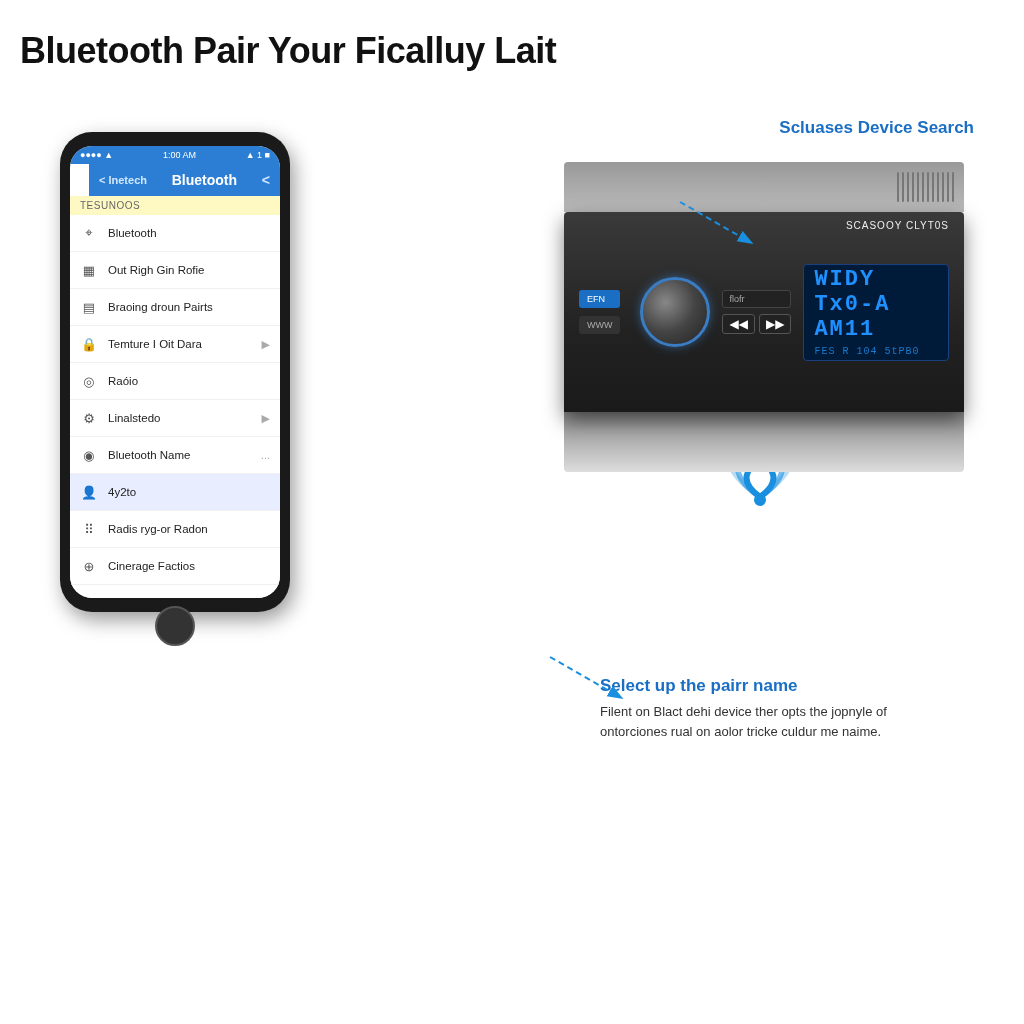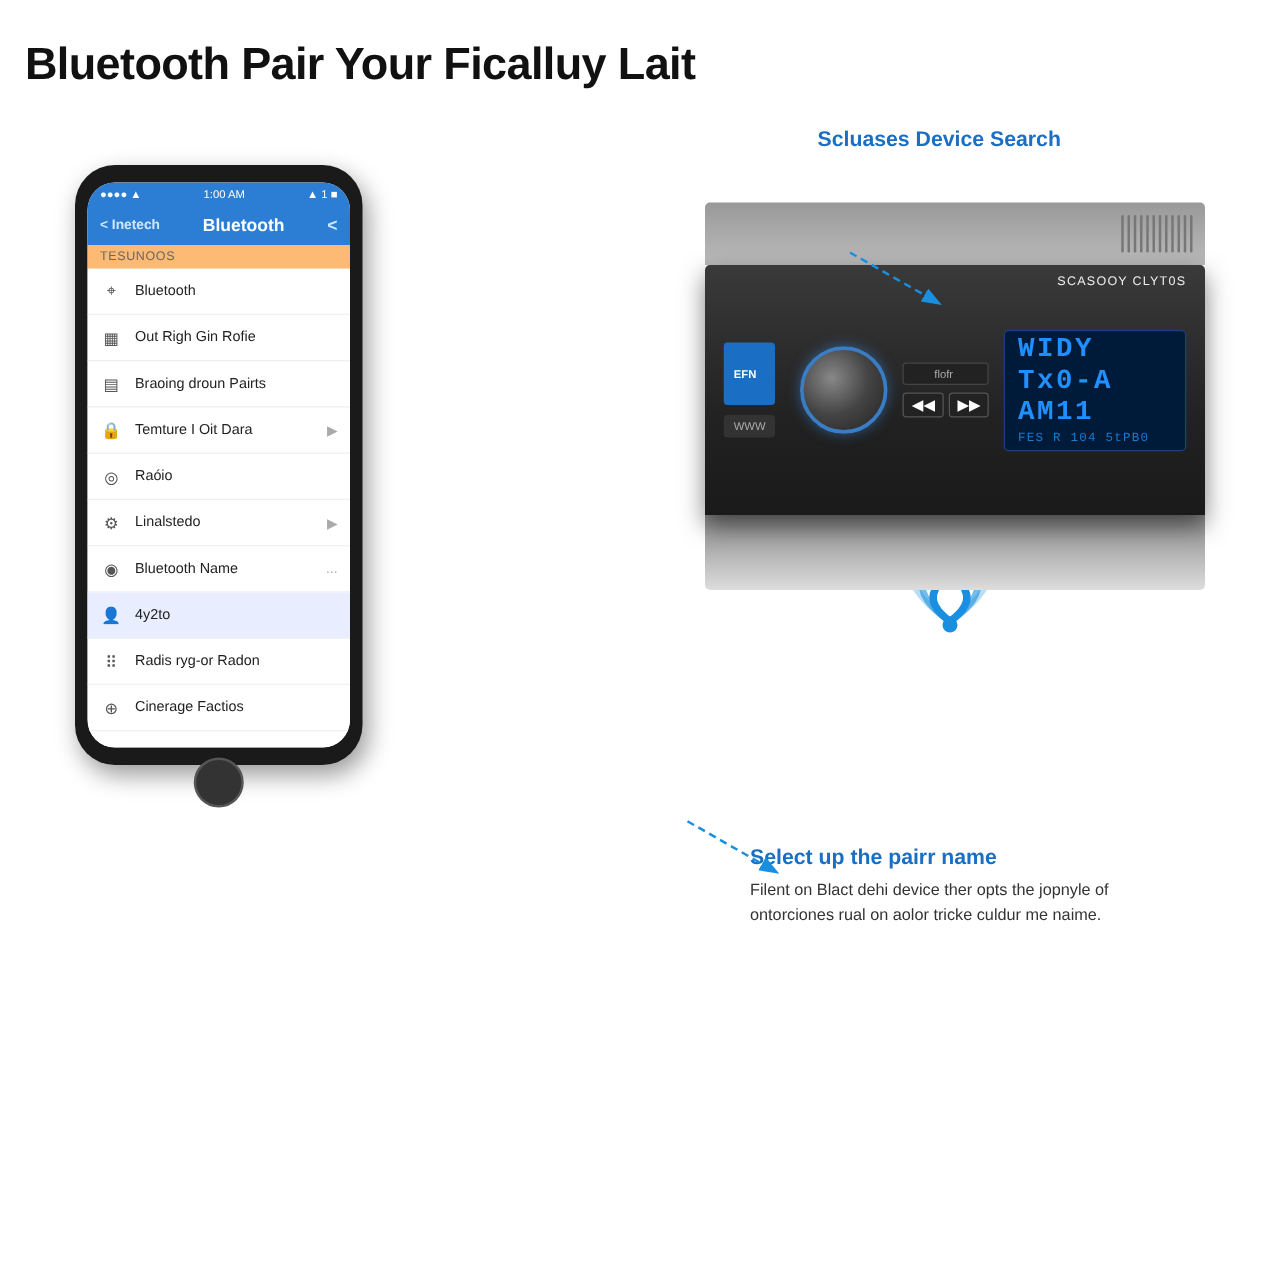--- a/index.html
+++ b/index.html
@@ -156,9 +156,10 @@
     
     .annotation-top {
       position: absolute;
-      top: 0;
+      top: 16px;
       right: 10px;
       width: 320px;
+      text-align: right;
     }
 
     .annotation-bottom {

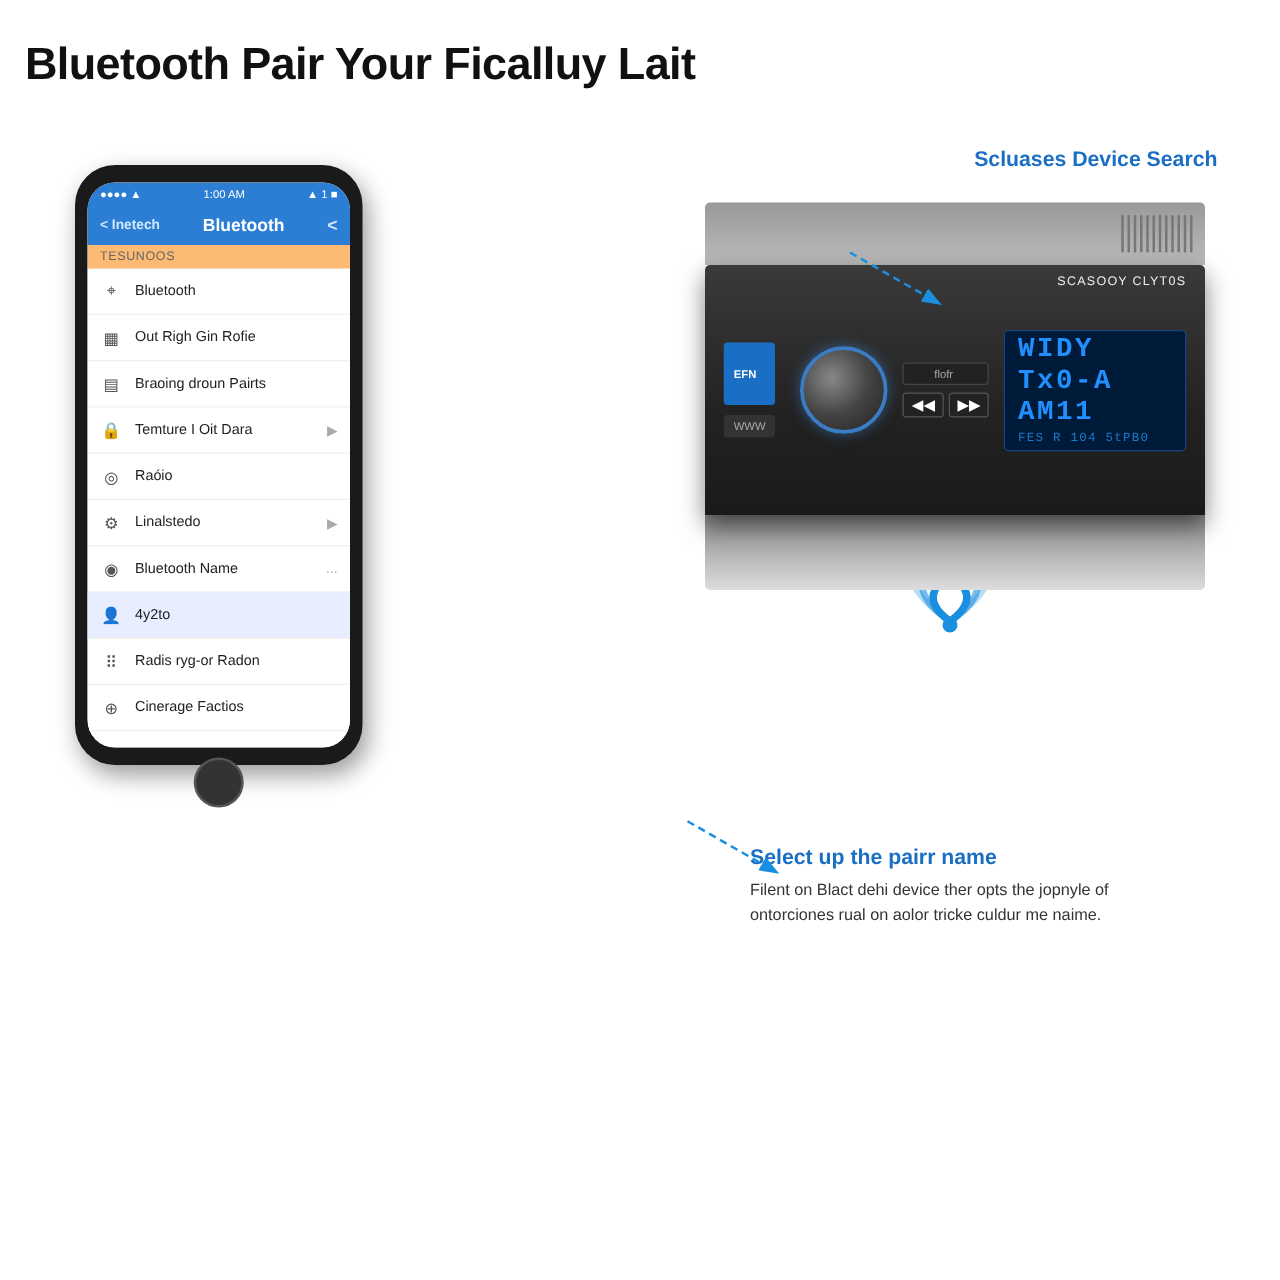--- a/index.html
+++ b/index.html
@@ -78,6 +78,7 @@
       display: flex;
       align-items: center;
       justify-content: space-between;
+      margin-left: 19px;
     }
 
     .phone-nav-bar .nav-back {

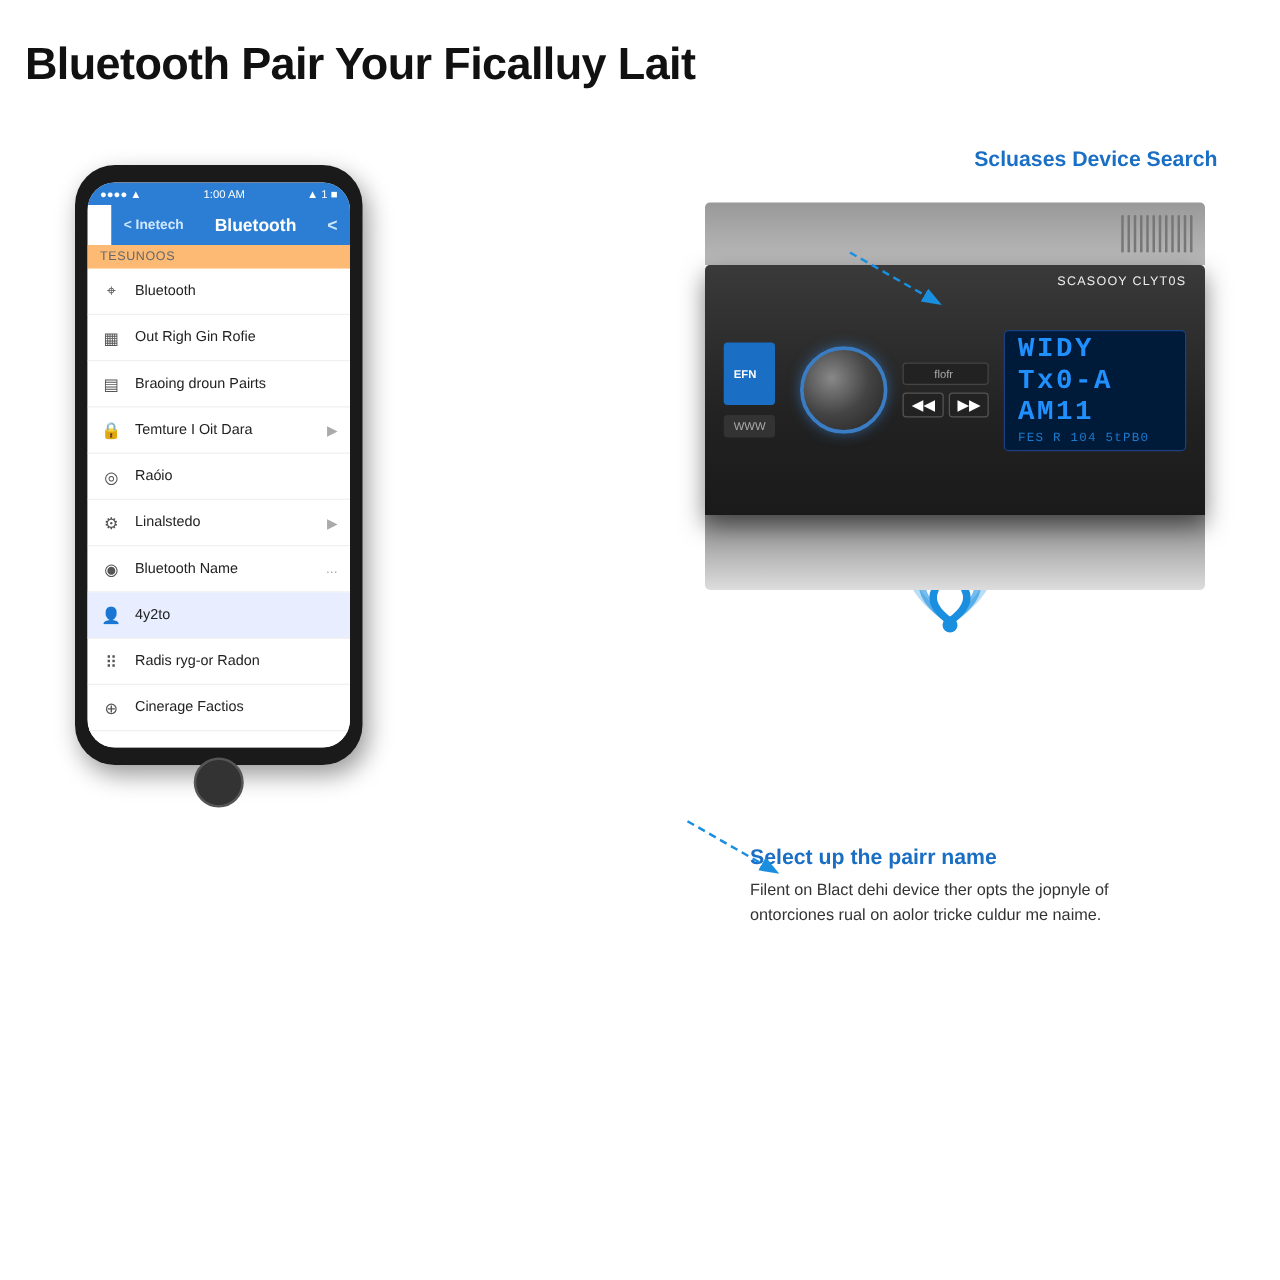--- a/index.html
+++ b/index.html
@@ -97,7 +97,7 @@
     }
 
     .phone-section-header {
-      background: #fdba74;
+      background: #fef9c3;
       color: #666;
       font-size: 10px;
       padding: 4px 10px;

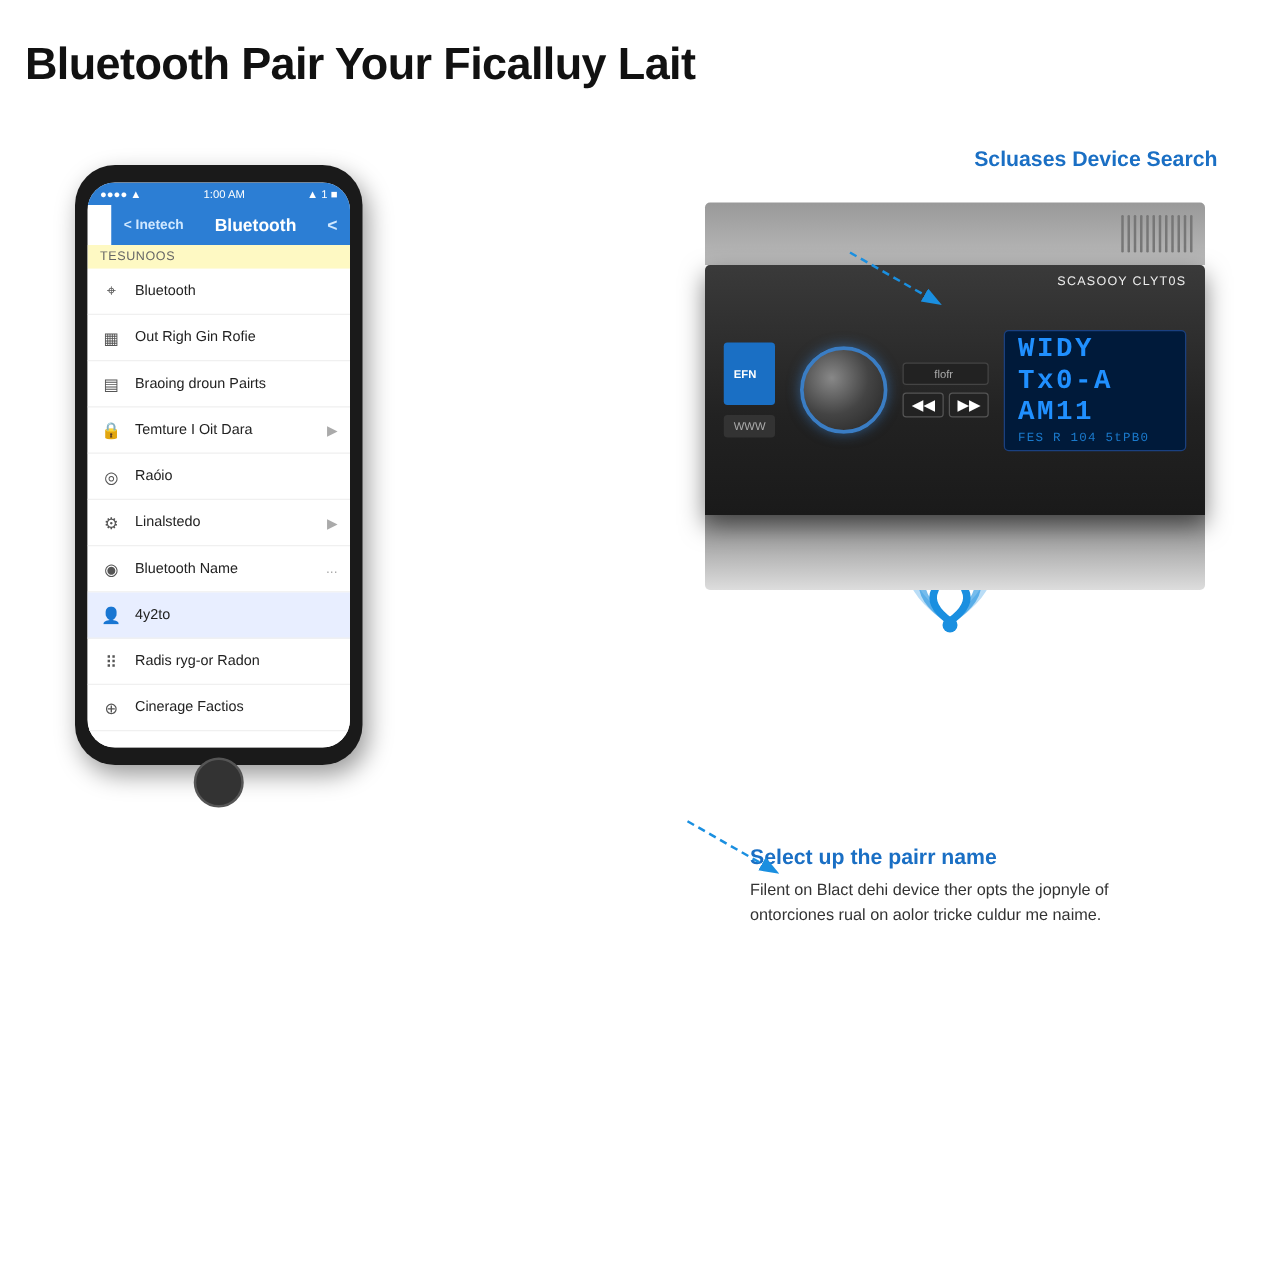--- a/index.html
+++ b/index.html
@@ -414,7 +414,7 @@
       <div class="radio-body">
         <span class="radio-brand">SCASOOY CLYT0S</span>
         <div style="display:flex; flex-direction:column; gap:8px; margin-right:8px;">
-          <div style="background:#1a6fc4; color:white; font-size:9px; padding:20px 8px; border-radius:3px; font-weight:700;">EFN</div>
+          <div style="background:#1a6fc4; color:white; font-size:9px; padding:4px 8px; border-radius:3px; font-weight:400;">EFN</div>
           <div style="background:#333; color:#aaa; font-size:9px; padding:4px 8px; border-radius:3px;">WWW</div>
         </div>
         <div class="radio-knob"></div>

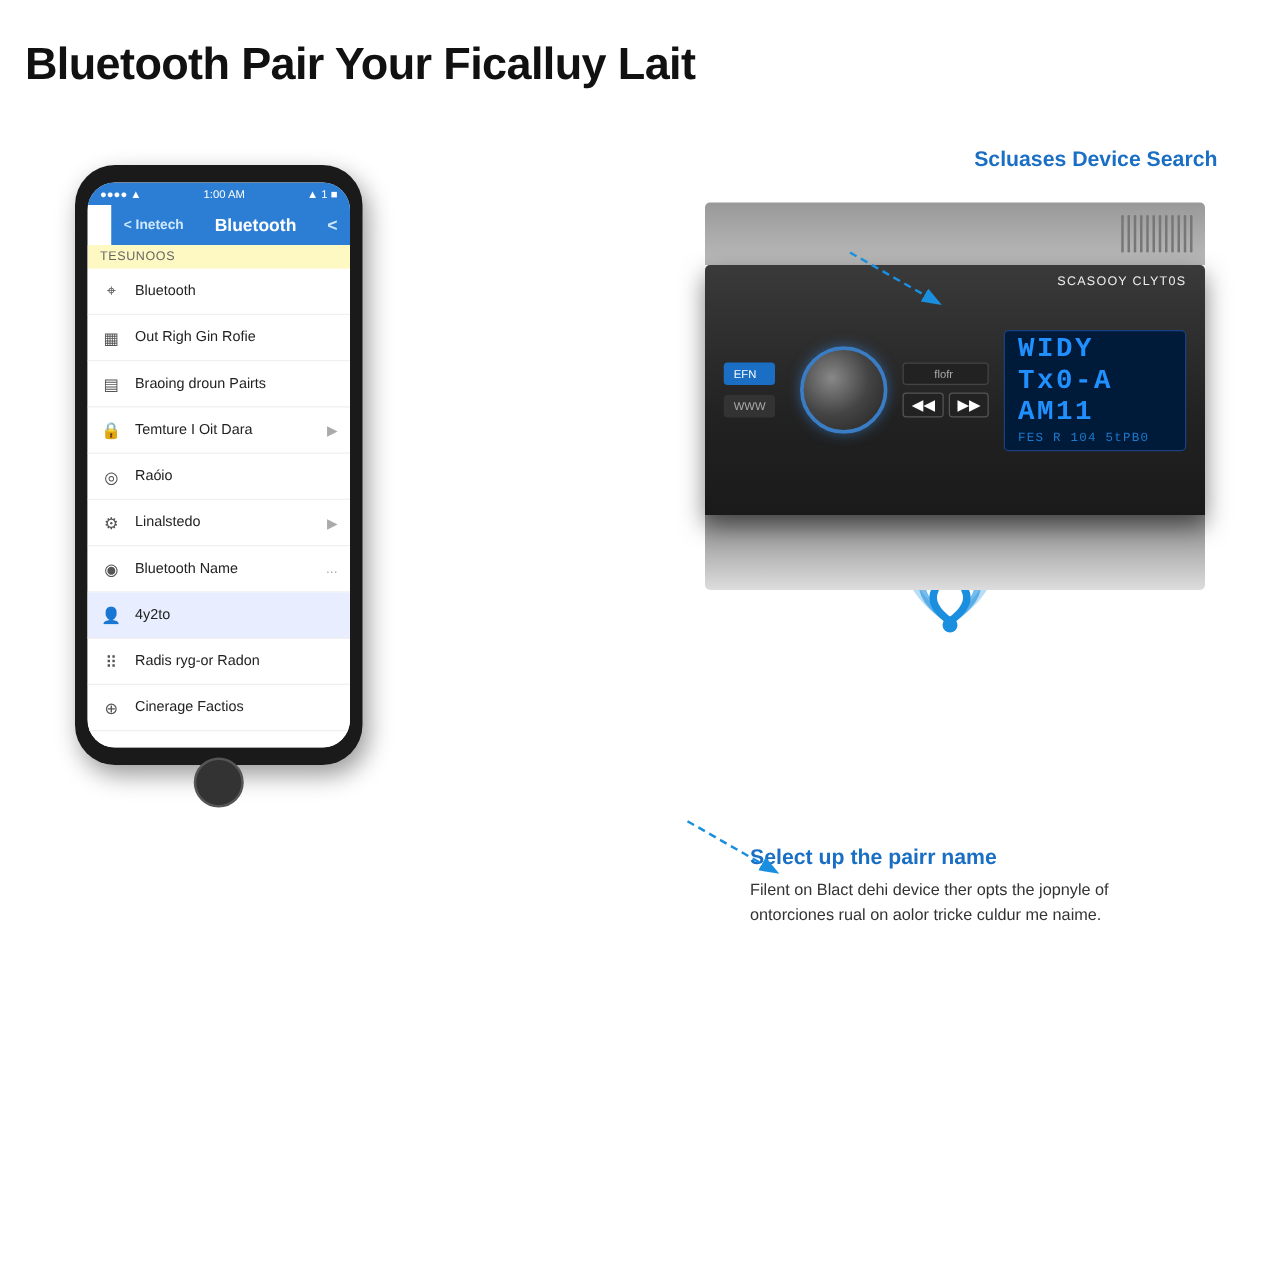--- a/index.html
+++ b/index.html
@@ -419,7 +419,7 @@
         </div>
         <div class="radio-knob"></div>
         <div style="display:flex; flex-direction:column; gap:6px;">
-          <div style="background:#222; border:1px solid #444; color:#aaa; font-size:9px; padding:3px 24px; border-radius:3px;">flofr</div>
+          <div style="background:#222; border:1px solid #444; color:#aaa; font-size:9px; padding:3px 6px; border-radius:3px;">flofr</div>
           <div style="display:flex; gap:4px;">
             <div style="background:#222; border:1px solid #555; color:white; font-size:12px; padding:2px 6px; border-radius:3px;">◀◀</div>
             <div style="background:#222; border:1px solid #555; color:white; font-size:12px; padding:2px 6px; border-radius:3px;">▶▶</div>

